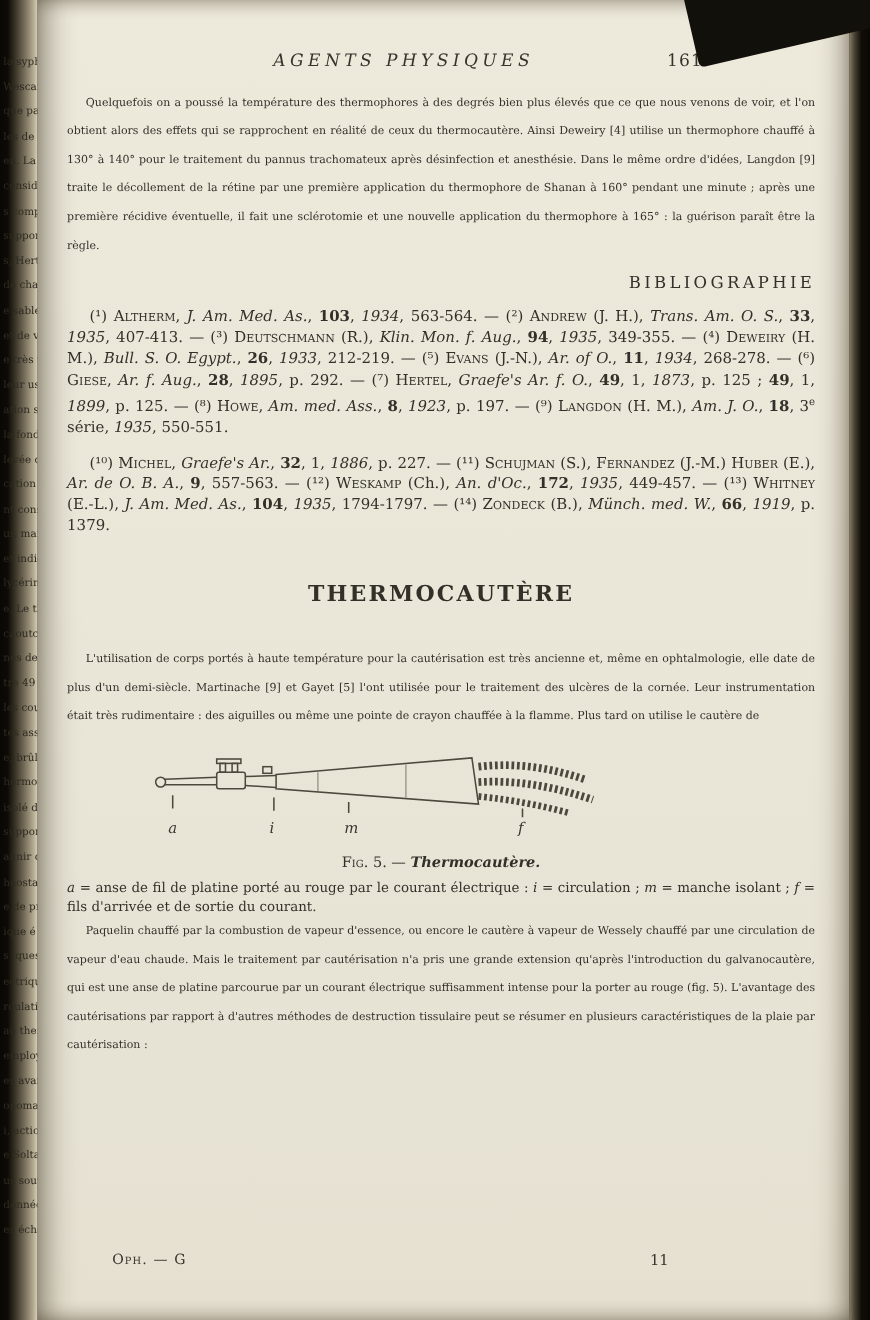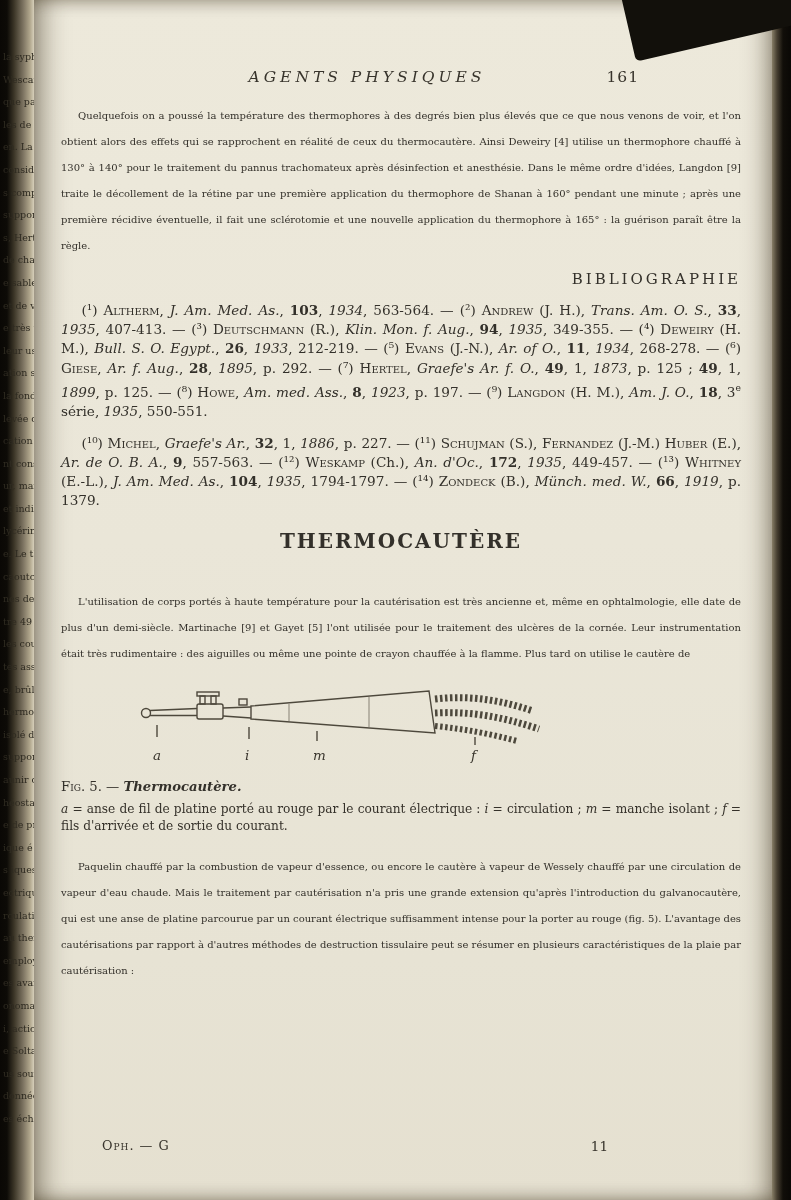--- a/index.html
+++ b/index.html
@@ -37,7 +37,7 @@
   .edge-frag{white-space:nowrap;}
   
   .content{position:absolute;left:27px;right:31px;top:0;bottom:0;color:#33302a;z-index:2;}
-  .header{position:relative;margin-top:68px;height:22px;font-size:15.5px;color:#37332b;}
+  .header{position:relative;margin-top:46px;height:22px;font-size:15.5px;color:#37332b;}
   .running-title{position:absolute;left:45%;transform:translateX(-50%);font-style:italic;letter-spacing:4px;white-space:nowrap;}
   .page-number{position:absolute;right:102px;letter-spacing:1px;}
   .para{font-size:10px;line-height:26px;text-align:justify;text-indent:1.7em;margin:0;}

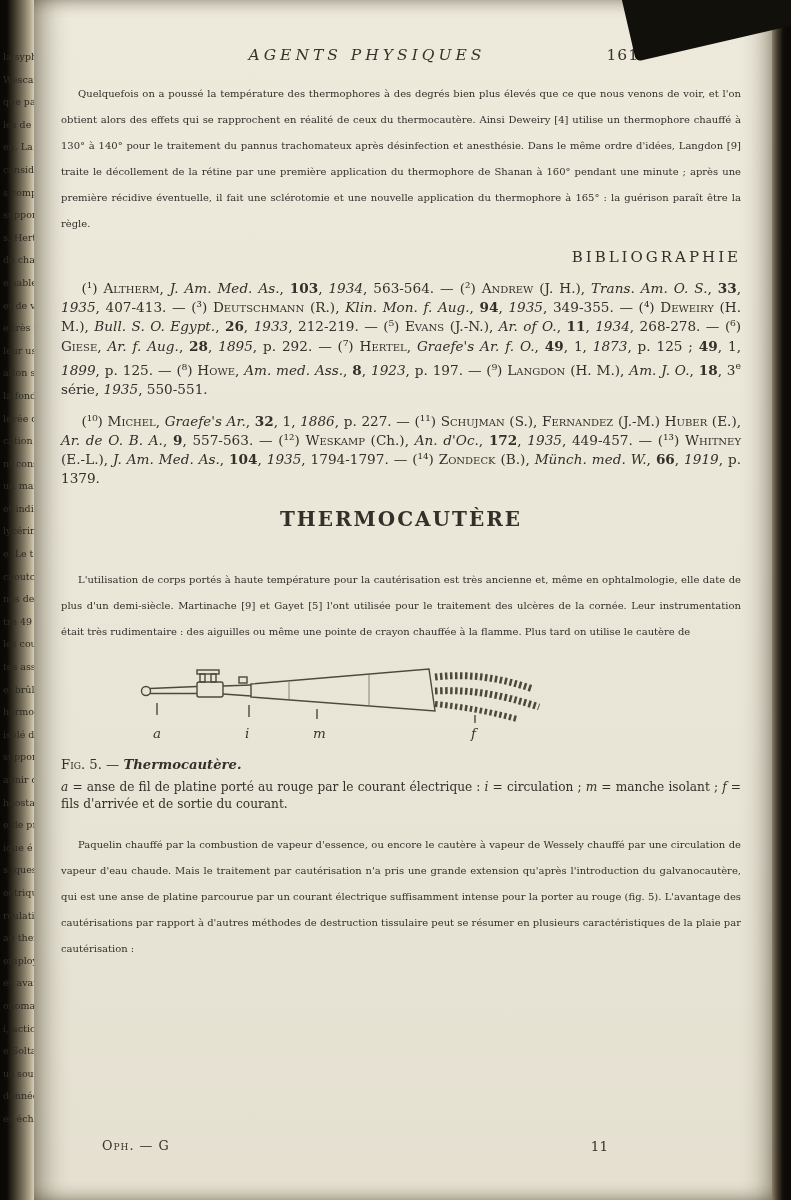--- a/index.html
+++ b/index.html
@@ -44,7 +44,7 @@
   .para1{margin-top:13px;}
   .bib-head{margin-top:11px;text-align:right;font-size:15px;letter-spacing:3px;}
   .bib{font-size:13.6px;line-height:19.2px;text-align:justify;text-indent:1.5em;margin:13px 0 0 0;}
-  .section-head{margin-top:18px;text-align:center;font-size:20px;font-weight:bold;letter-spacing:2px;}
+  .section-head{margin-top:38px;text-align:center;font-size:20px;font-weight:bold;letter-spacing:2px;}
   .para2{margin-top:36px;}
   .figure{position:relative;margin-top:16px;height:88px;}
   .fig-svg{position:absolute;left:78px;top:0;}

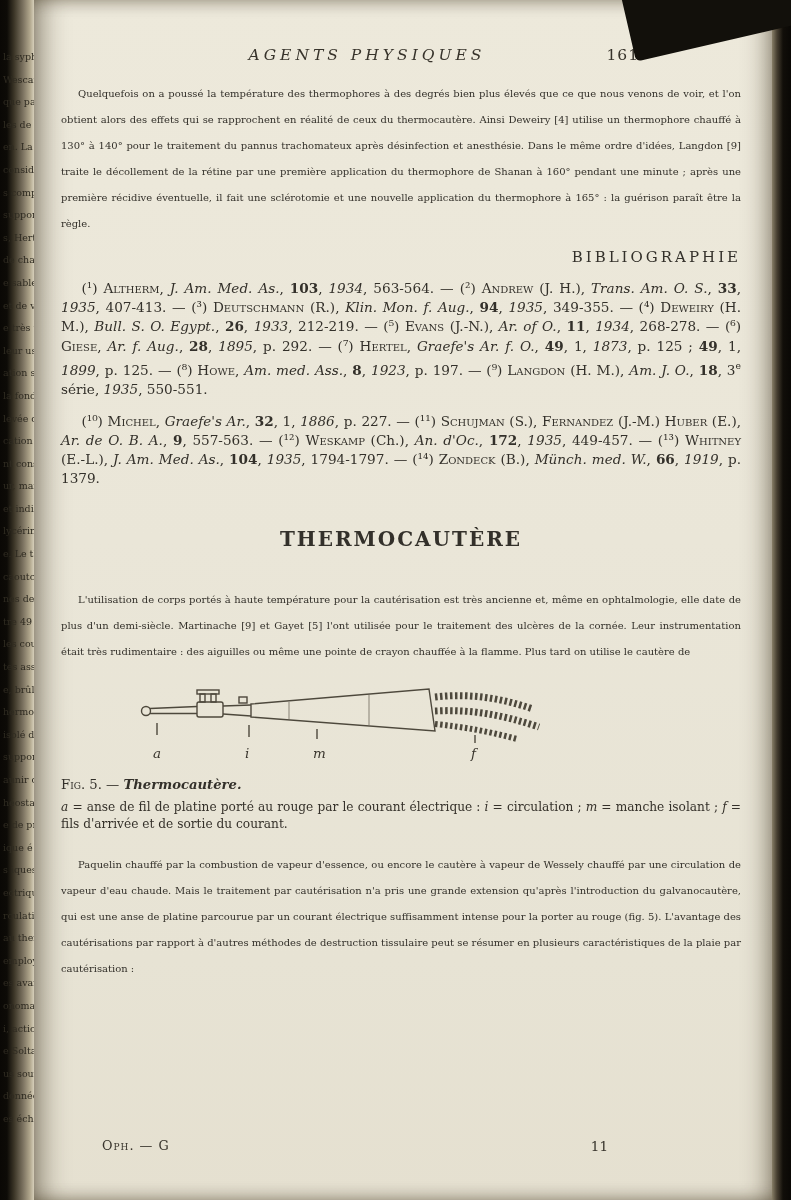--- a/index.html
+++ b/index.html
@@ -51,7 +51,7 @@
   .fig-labels{position:absolute;left:78px;top:64px;width:420px;height:18px;font-style:italic;font-size:13.5px;color:#3a362e;}
   .fig-label{position:absolute;}
   .fig-label-a{left:14px;} .fig-label-i{left:106px;} .fig-label-m{left:174px;} .fig-label-f{left:332px;}
-  .fig-cap-title{font-size:13.2px;margin-top:8px;}
+  .fig-cap-title{text-align:center;font-size:13.2px;margin-top:8px;}
   .fig-cap-body{font-size:12.2px;line-height:17.5px;text-align:justify;margin-top:7px;color:#35312a;}
   .para3{margin-top:18px;}
   .footer{position:absolute;left:27px;right:31px;bottom:46px;display:flex;justify-content:space-between;font-size:12.8px;color:#37332b;}

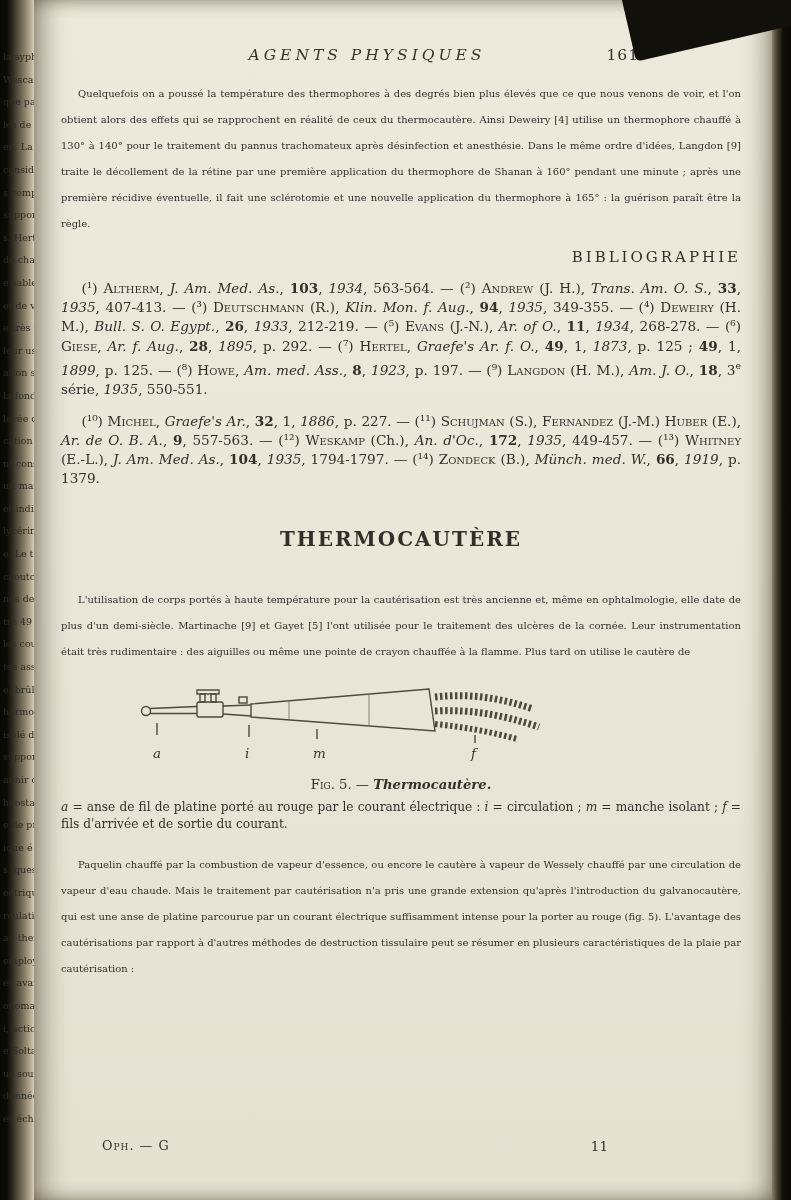--- a/index.html
+++ b/index.html
@@ -53,7 +53,7 @@
   .fig-label-a{left:14px;} .fig-label-i{left:106px;} .fig-label-m{left:174px;} .fig-label-f{left:332px;}
   .fig-cap-title{text-align:center;font-size:13.2px;margin-top:8px;}
   .fig-cap-body{font-size:12.2px;line-height:17.5px;text-align:justify;margin-top:7px;color:#35312a;}
-  .para3{margin-top:18px;}
+  .para3{}
   .footer{position:absolute;left:27px;right:31px;bottom:46px;display:flex;justify-content:space-between;font-size:12.8px;color:#37332b;}
   .footer-left{font-variant:small-caps;letter-spacing:1px;padding-left:14px;text-align:center;}
   .footer-right{margin-right:102px;font-size:13.5px;}

